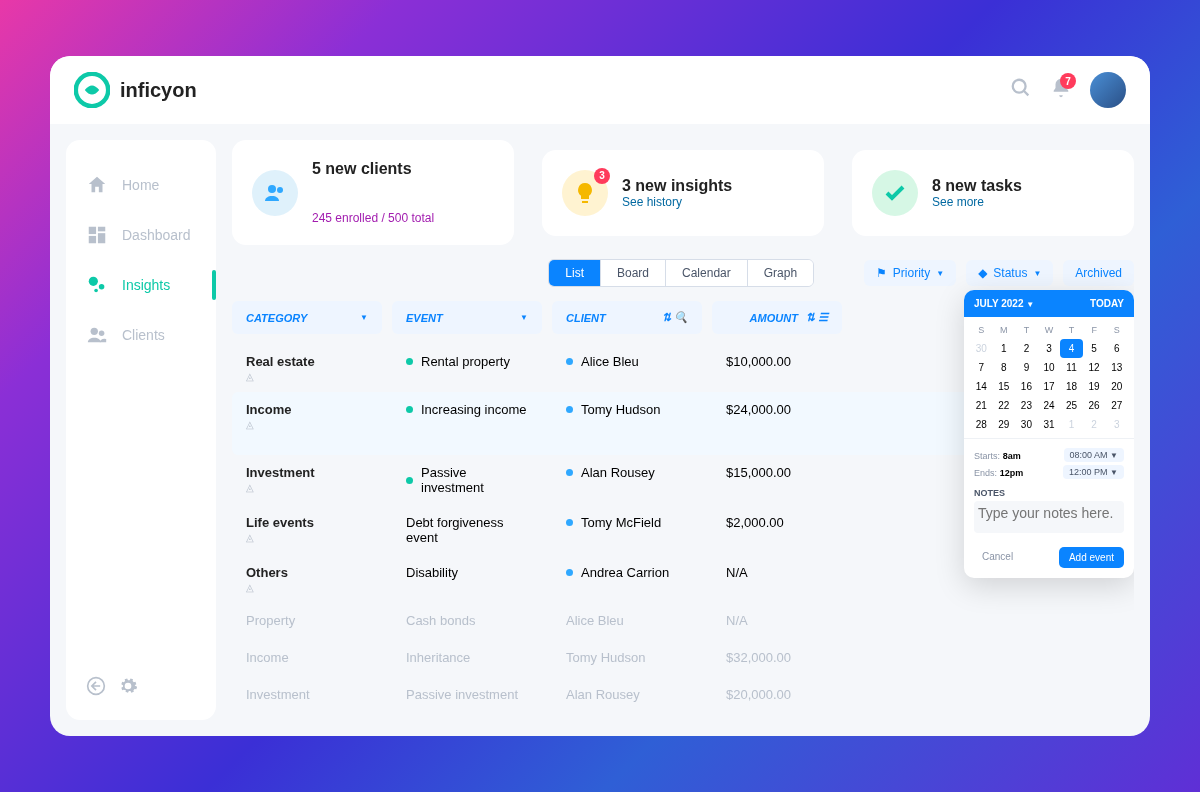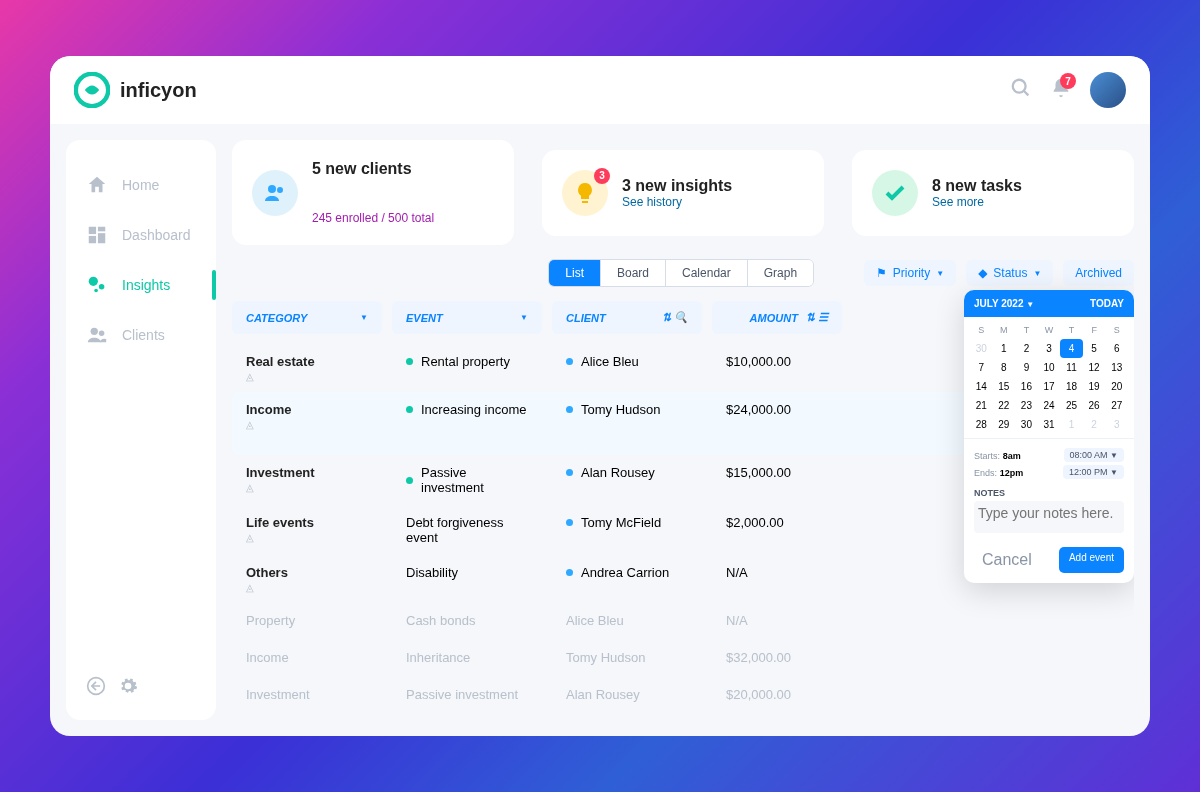--- a/index.html
+++ b/index.html
@@ -80,7 +80,7 @@
 .dp-notes-label { font-size: 9px; color: #4a5568; font-weight: 700; }
 .dp-notes-ta { width: 100%; height: 32px; border: none; background: #f5f7fa; font-size: 14px; padding: 4px; border-radius: 4px; color: #8a94a6; resize: none; margin-top: 3px; }
 .dp-foot { display: flex; justify-content: space-between; padding: 6px 10px 10px; }
-.dp-cancel { color: #8a94a6; font-size: 16px; cursor: pointer; padding: 4px 8px; }
+.dp-cancel { color: #8a94a6; font-size: 10px; cursor: pointer; padding: 4px 8px; }
 .dp-add { background: #0a84ff; color: #fff; padding: 5px 10px; border-radius: 5px; font-size: 10px; cursor: pointer; }
 .caret { font-size: 8px; }
 </style>

